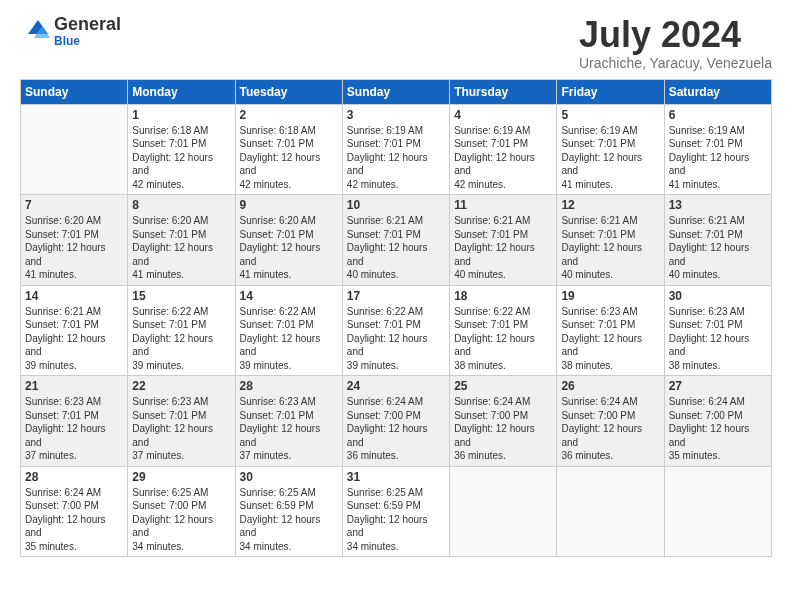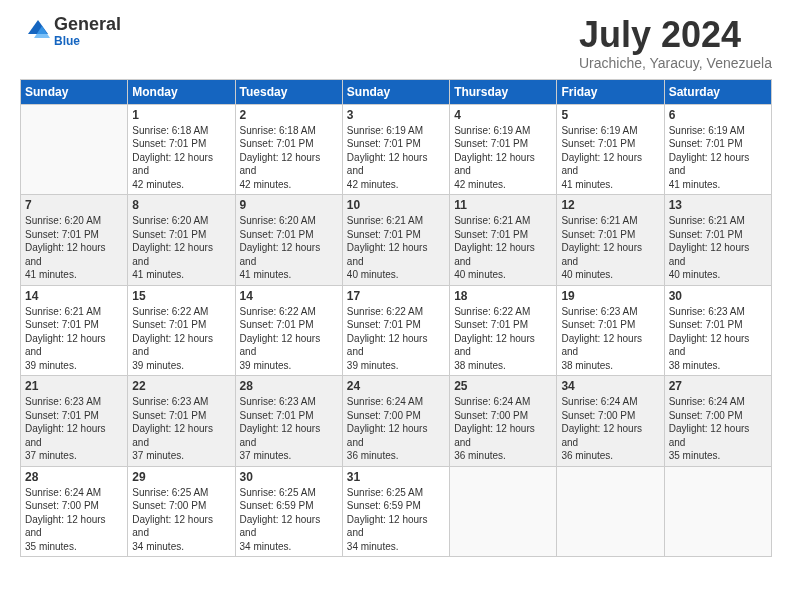--- a/index.html
+++ b/index.html
@@ -243,7 +243,7 @@
             <div class="cell-text">Sunrise: 6:24 AM<br>Sunset: 7:00 PM<br>Daylight: 12 hours and<br>36 minutes.</div>
           </td>
           <td>
-            <span class="day-num">34</span>
+            <span class="day-num">26</span>
             <div class="cell-text">Sunrise: 6:24 AM<br>Sunset: 7:00 PM<br>Daylight: 12 hours and<br>36 minutes.</div>
           </td>
           <td>

